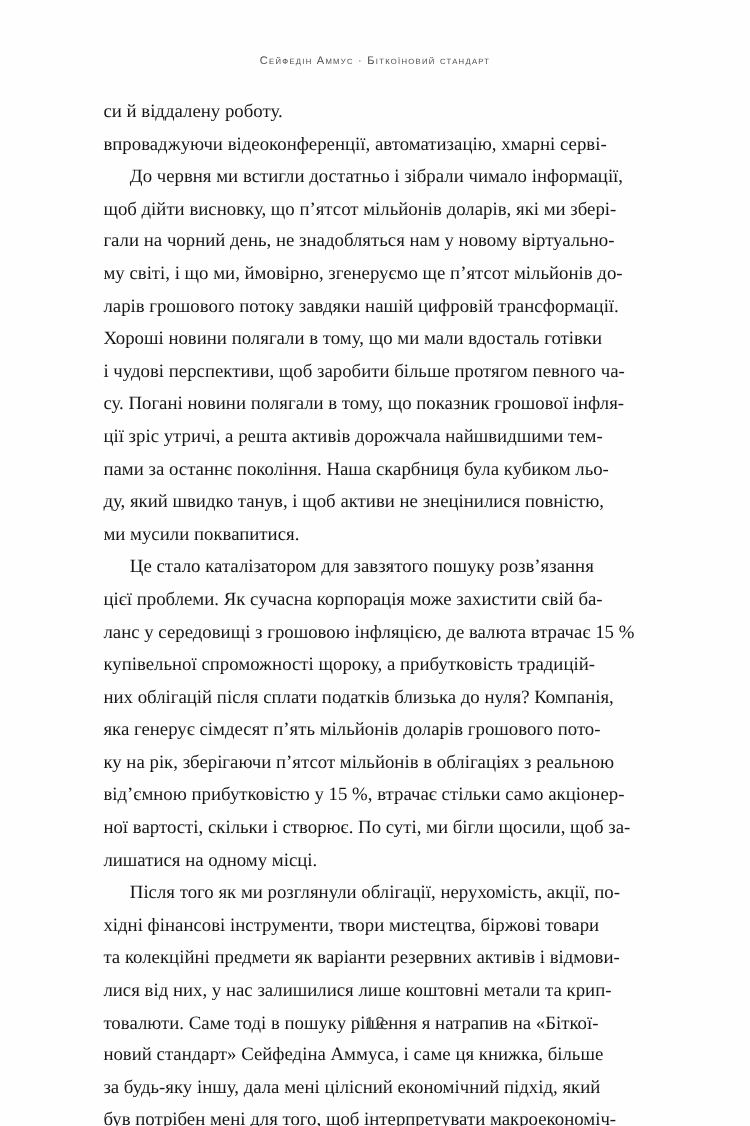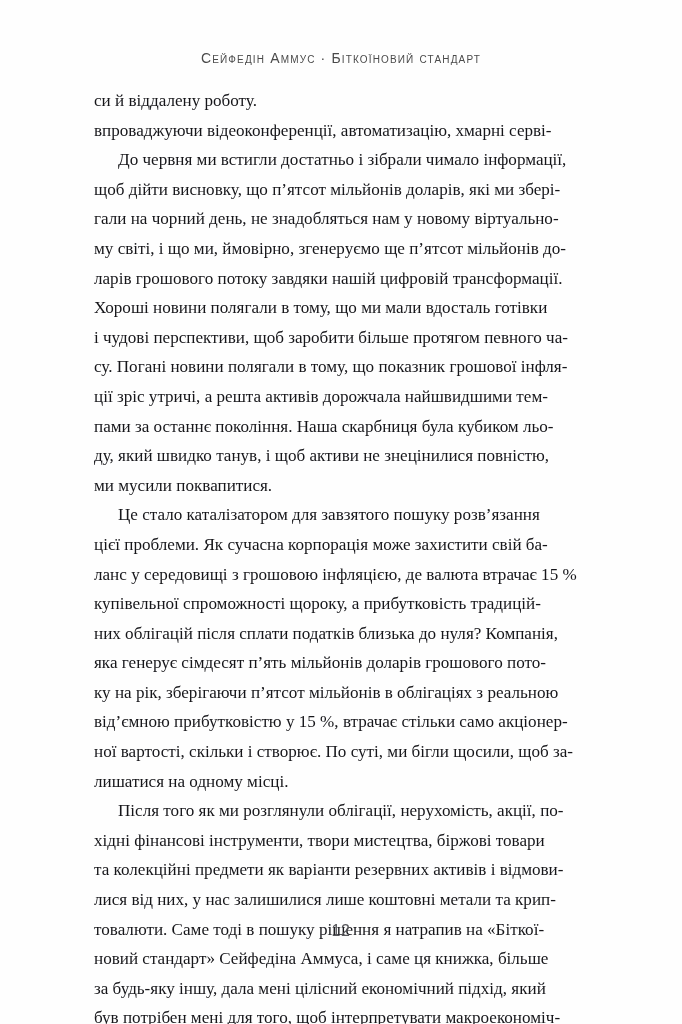--- a/index.html
+++ b/index.html
@@ -28,7 +28,7 @@
     width: 682px;
     text-align: center;
     font-family: "Liberation Sans", "DejaVu Sans", sans-serif;
-    font-size: 14px;
+    font-size: 10px;
     letter-spacing: 1.15px;
     color: #4a4a4a;
     font-weight: 400;

